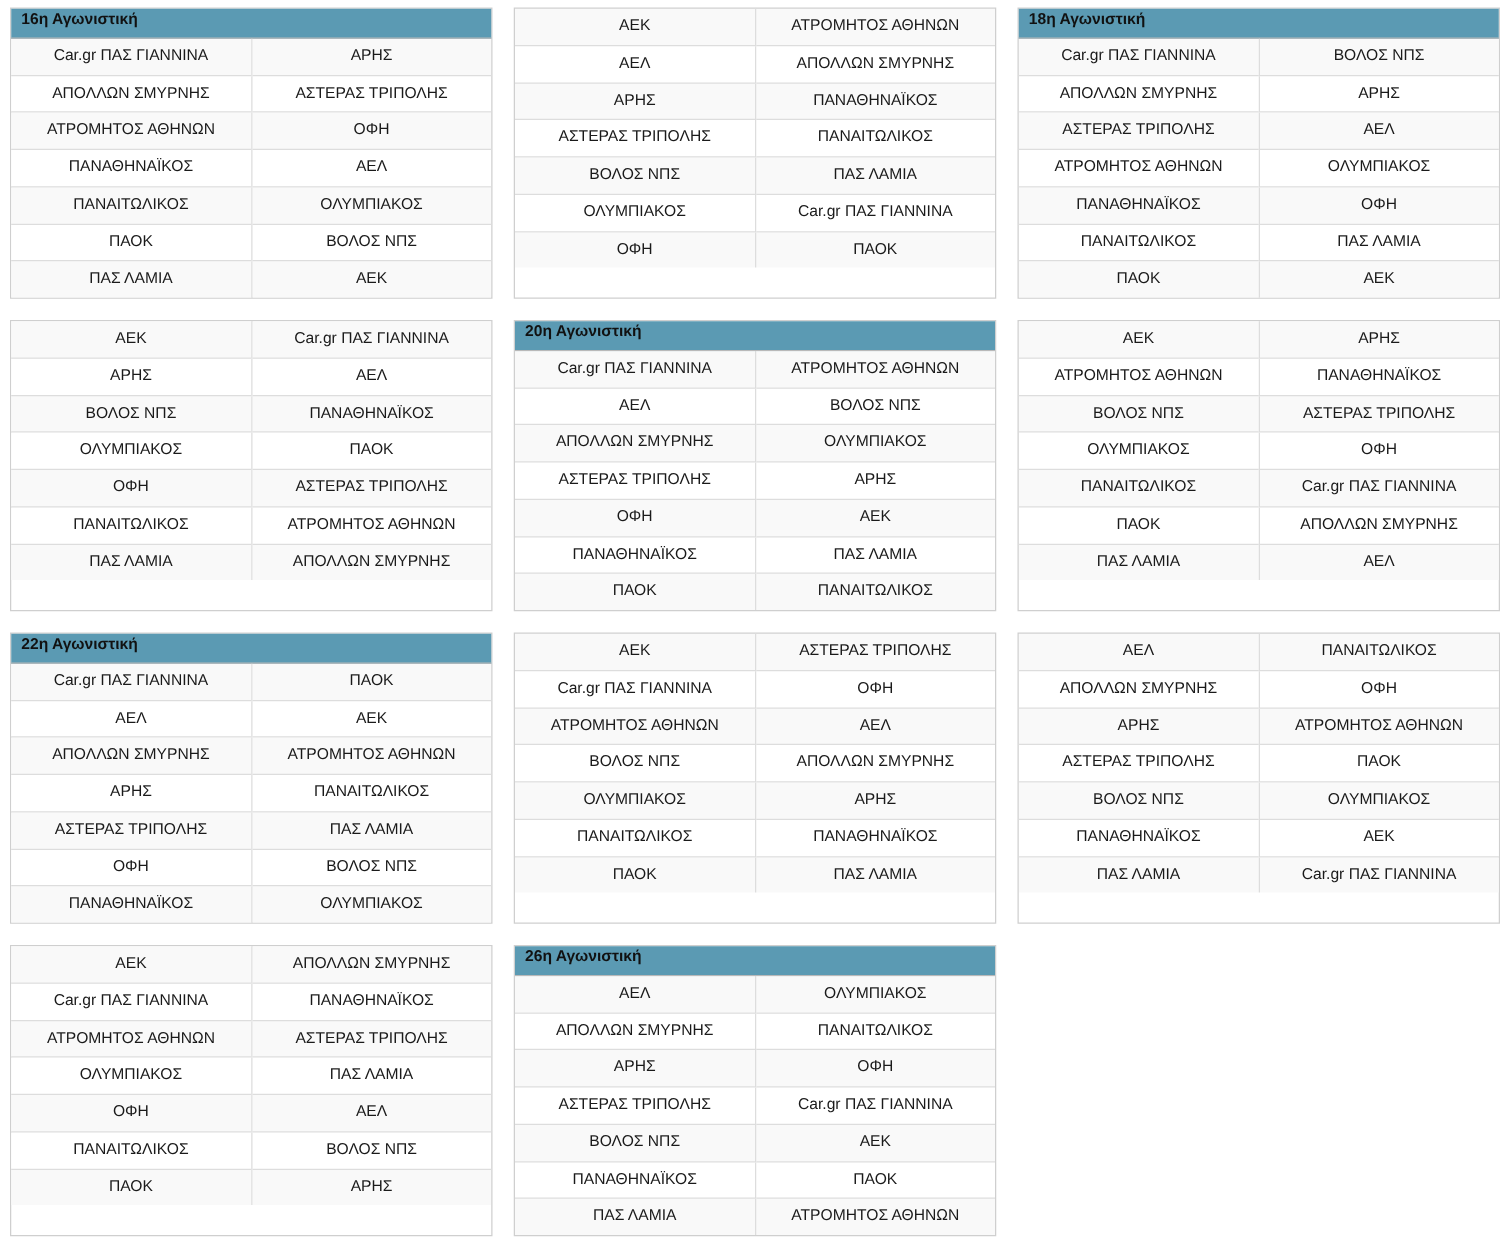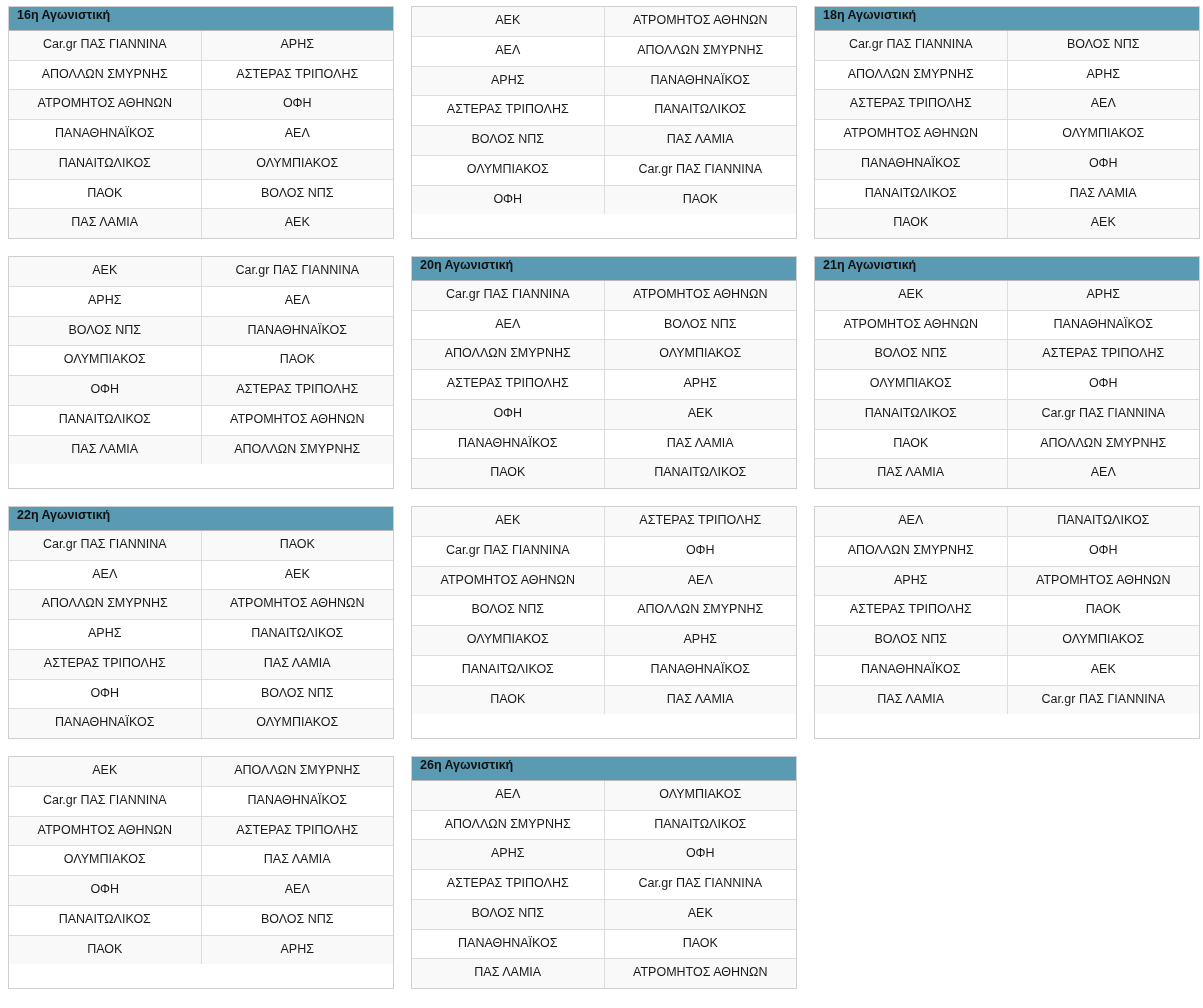--- a/index.html
+++ b/index.html
@@ -250,7 +250,6 @@
       </table>
     </div>
     <div class="round">
-      <div class="round-header">21η Αγωνιστική</div>
       <table class="fixtures">
         <tbody>
           <tr>

